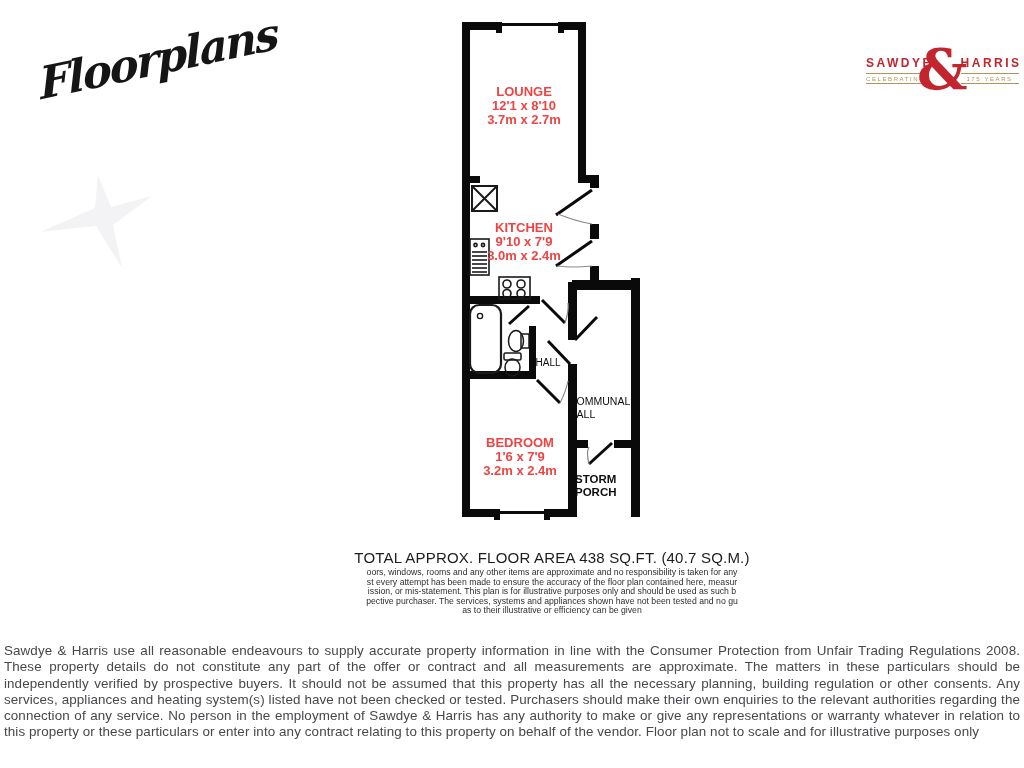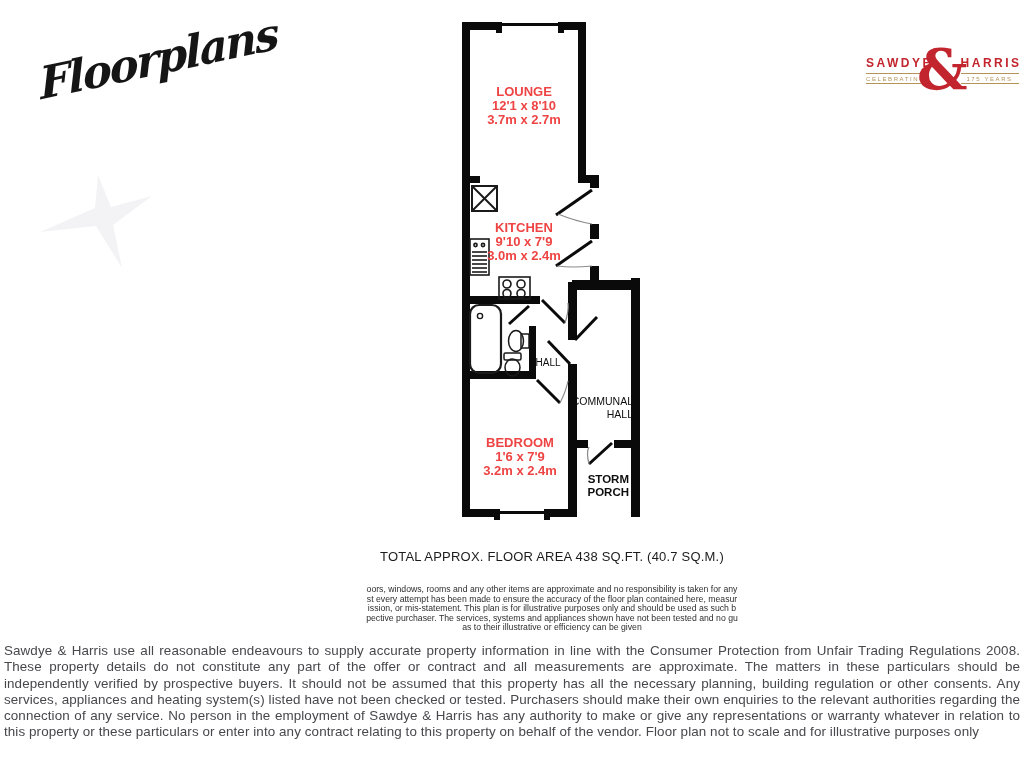--- a/index.html
+++ b/index.html
@@ -26,7 +26,7 @@
   
   .plan-label{position:absolute;transform:translate(-50%,-50%);text-align:center;
      color:#ef4444;font-weight:bold;font-size:13px;line-height:14px;white-space:nowrap;z-index:3;}
-  .plan-sub{position:absolute;transform:translate(-50%,-50%);text-align:right;
+  .plan-sub{position:absolute;transform:translate(-50%,-50%);text-align:left;
      color:#0e0e0e;font-weight:normal;font-size:10.5px;line-height:13px;z-index:3;}
   .w64{width:64px;white-space:normal;margin-top:44px;}
   .w54{width:54px;white-space:normal;font-weight:bold;font-size:11.5px;}

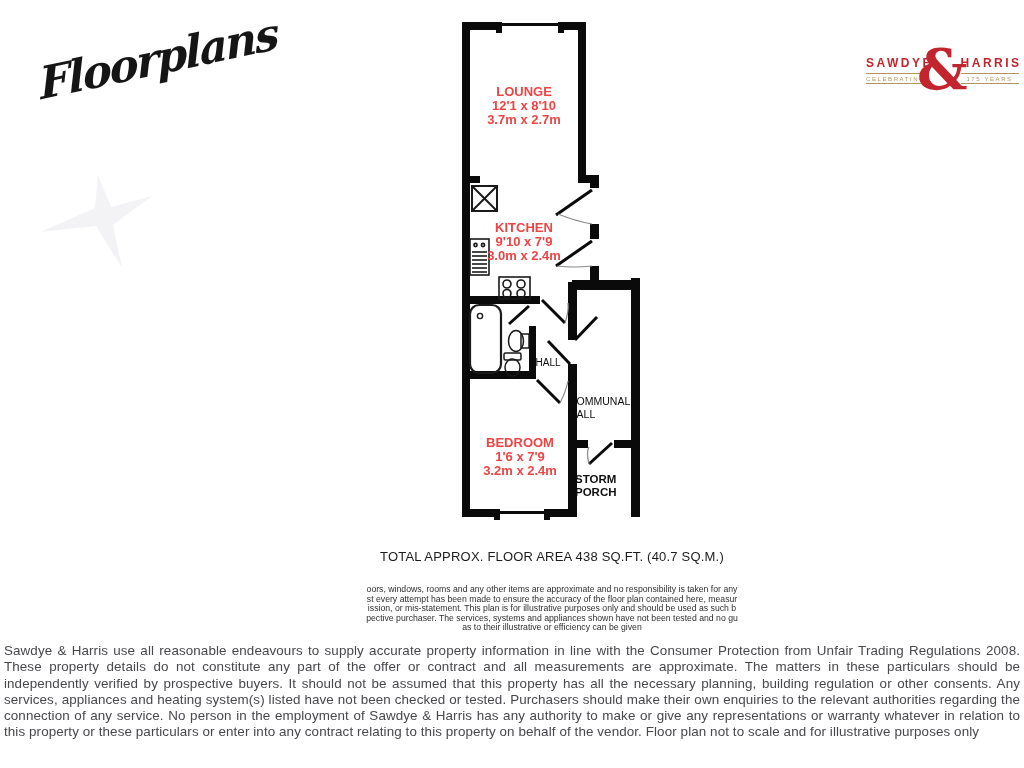--- a/index.html
+++ b/index.html
@@ -35,7 +35,7 @@
 
   
   .totals{position:absolute;left:350px;top:549px;width:404px;text-align:center;z-index:3;}
-  .totals .title{font-size:13px;color:#1c1c1c;letter-spacing:0.2px;margin-bottom:21px;text-align:center;}
+  .totals .title{font-size:15px;color:#1c1c1c;letter-spacing:0.2px;margin-bottom:2px;text-align:center;}
   .totals .note{font-size:8.7px;line-height:9.6px;color:#2e2e2e;}
 
   

